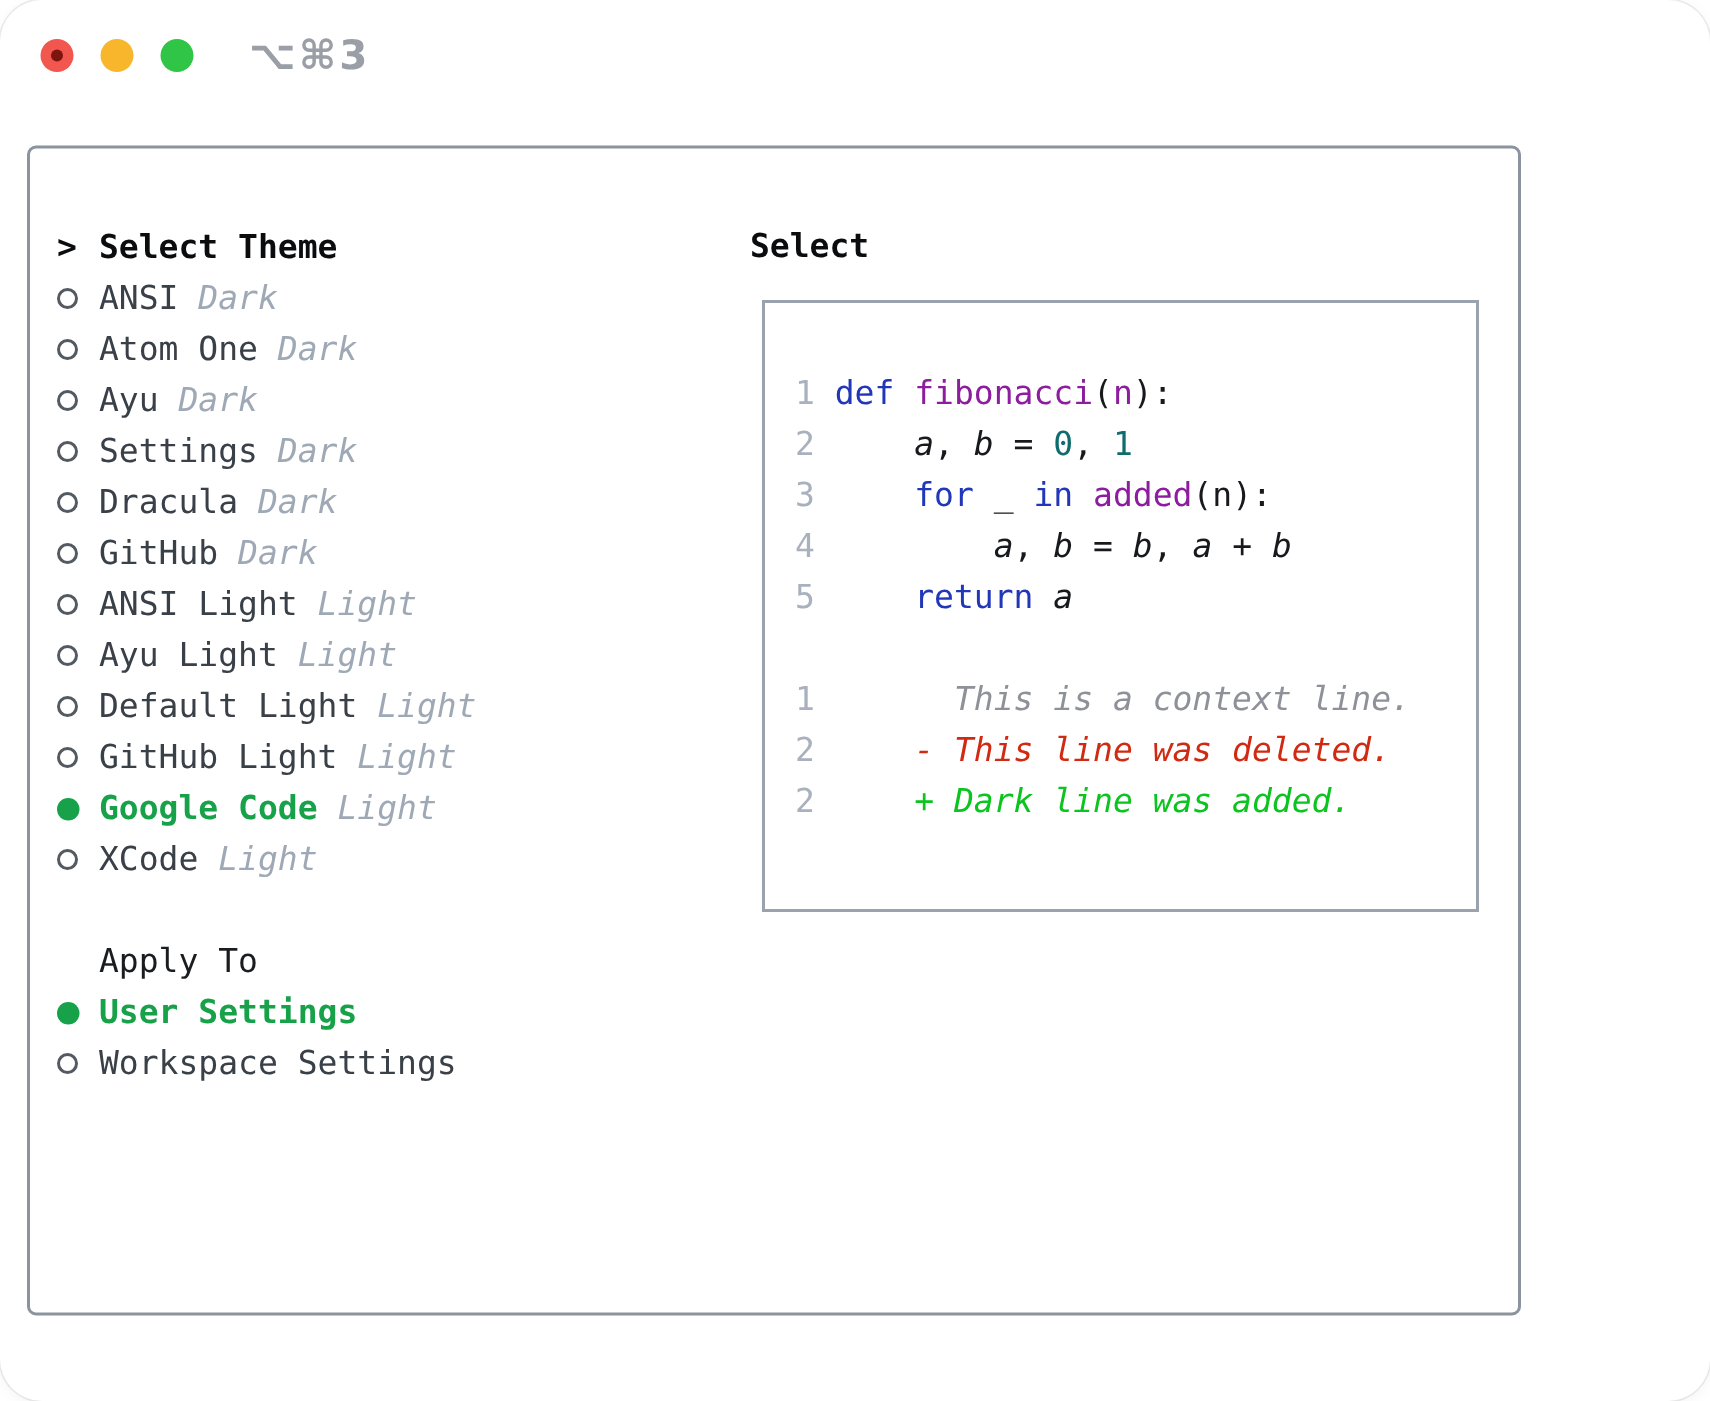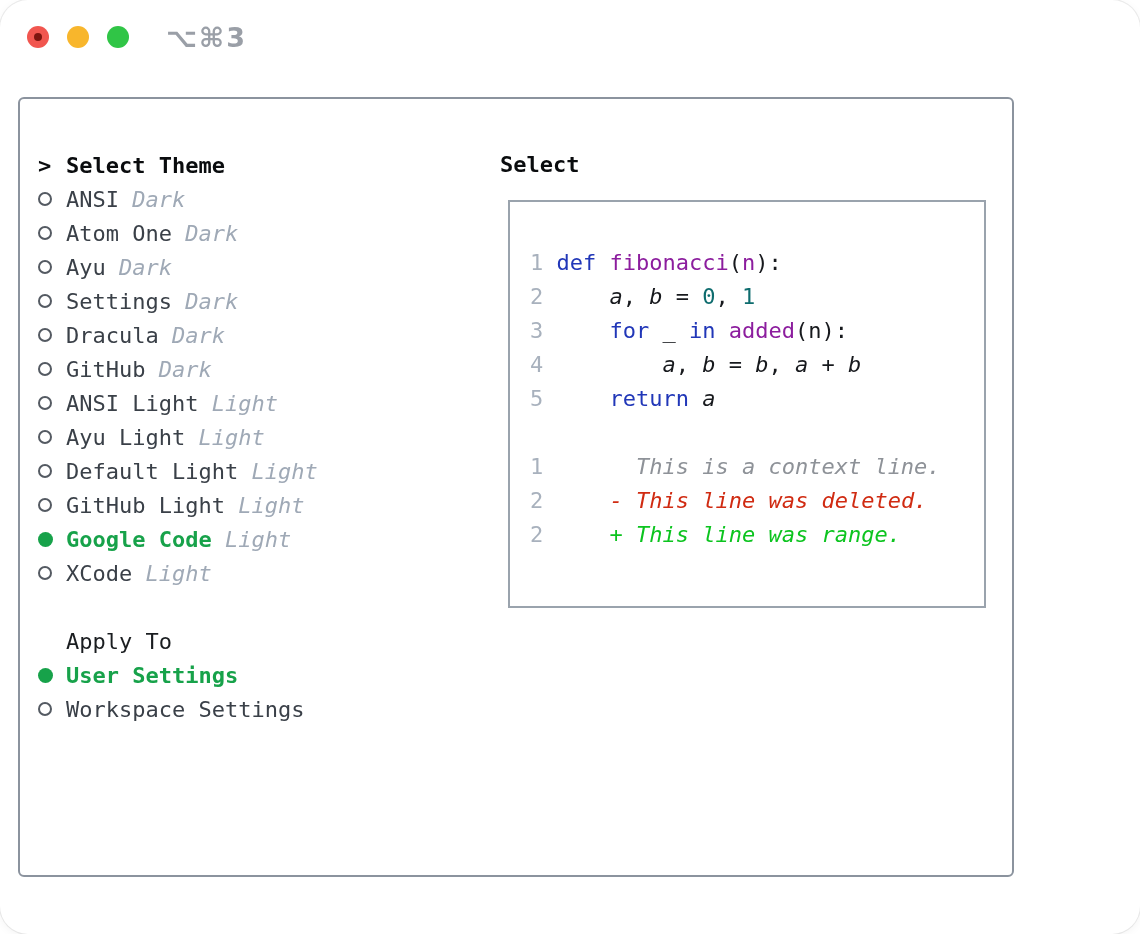--- a/index.html
+++ b/index.html
@@ -129,7 +129,7 @@
       <div class="code-line"></div>
       <div class="code-line"><span class="tk-num">1</span><span class="tk-pl">       </span><span class="tk-ctx">This is a context line.</span></div>
       <div class="code-line"><span class="tk-num">2</span><span class="tk-pl">     </span><span class="tk-del">- This line was deleted.</span></div>
-      <div class="code-line"><span class="tk-num">2</span><span class="tk-pl">     </span><span class="tk-add">+ This line was range.</span></div>
+      <div class="code-line"><span class="tk-num">2</span><span class="tk-pl">     </span><span class="tk-add">+ Dark line was added.</span></div>
     </div>
 
 </div>

